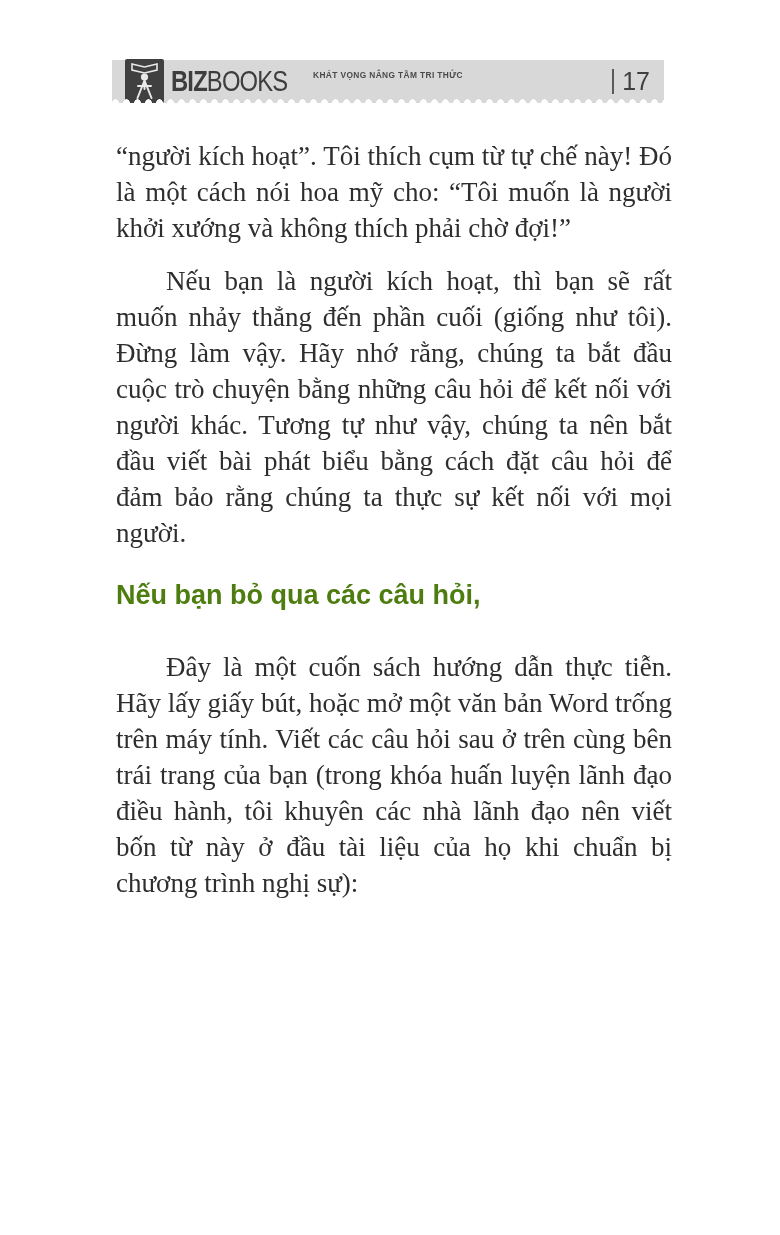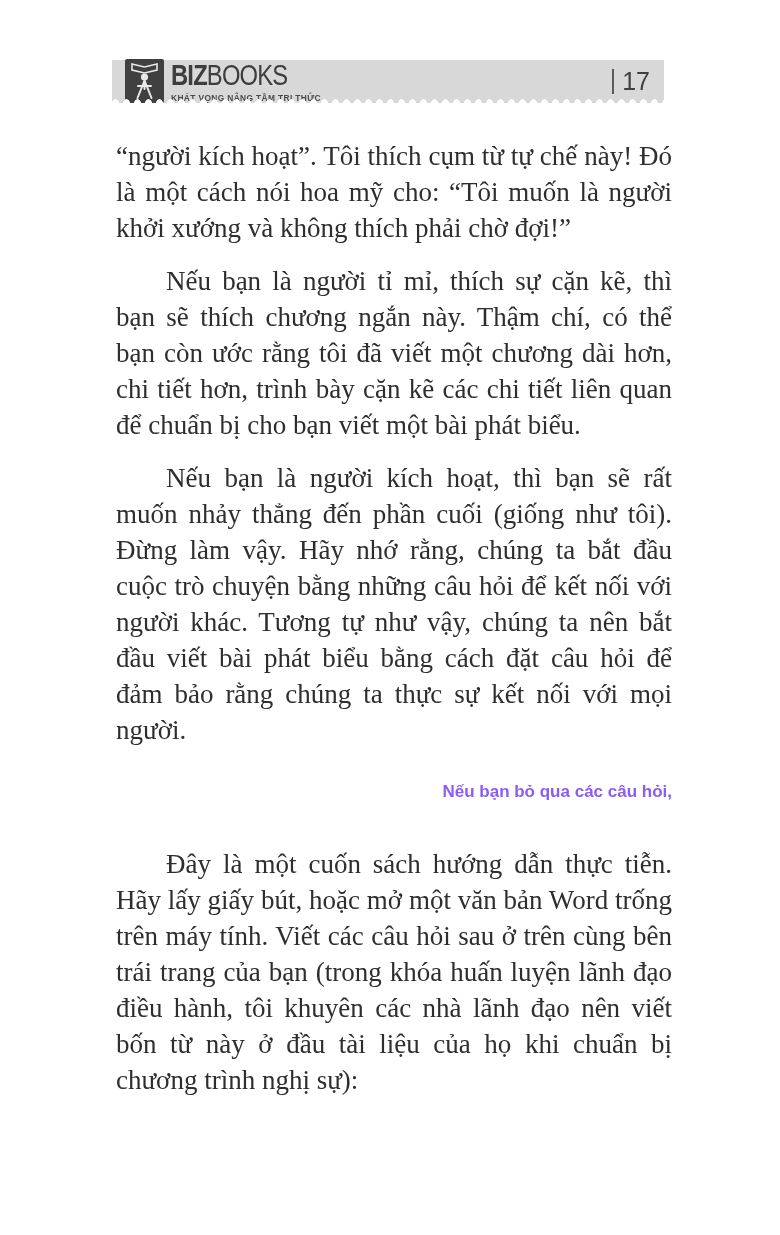--- a/index.html
+++ b/index.html
@@ -29,7 +29,7 @@
   .logo { display:flex; align-items:center; gap:7px; margin-left:13px; }
   .logo-mark { width:39px; height:44px; margin-top:-1px; flex:0 0 auto; }
   .logo-mark svg { display:block; width:100%; height:100%; }
-  .logo-textcol { display:flex; flex-direction:column; justify-content:center; }
+  .logo-textcol { display:flex; flex-direction:row; justify-content:center; }
   .logo-name {
     font-family:"Liberation Sans", sans-serif;
     font-size:29px; line-height:1; color:#3d3d3d; letter-spacing:-1px;

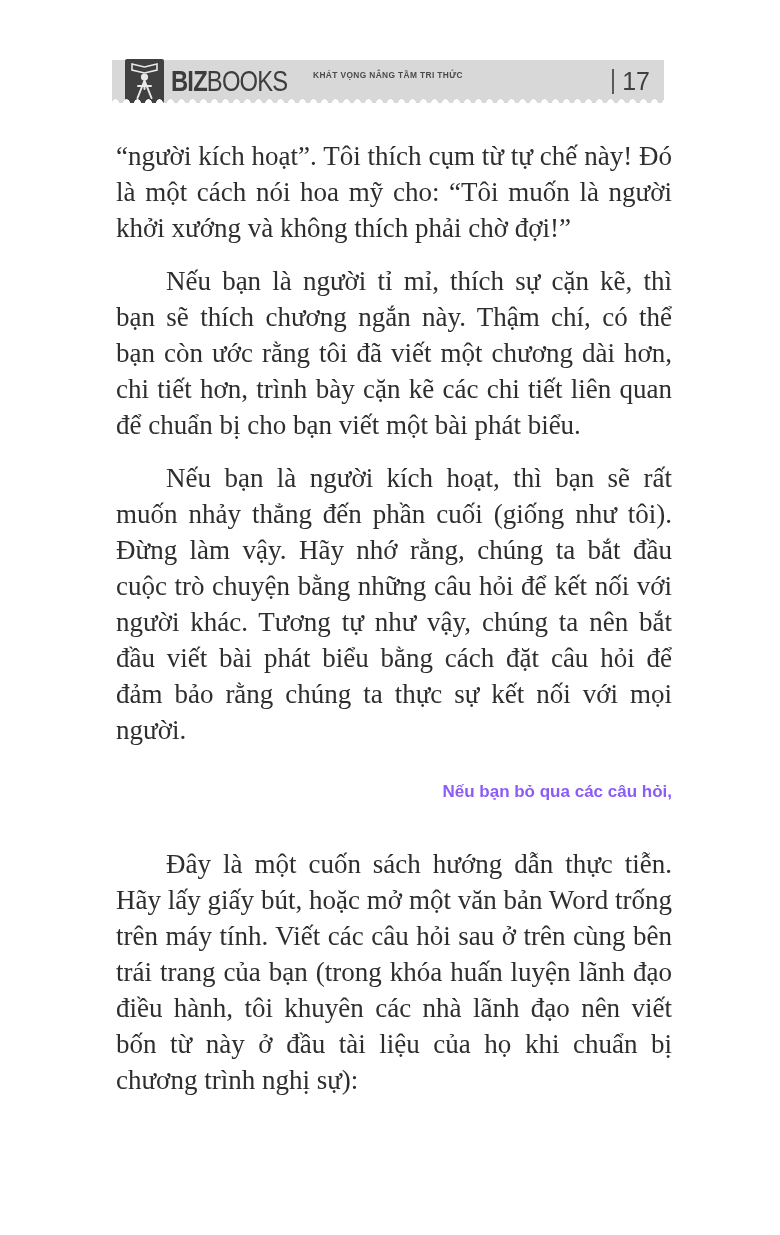--- a/index.html
+++ b/index.html
@@ -96,7 +96,6 @@
 
   <div class="body-text">
     <p>“người kích hoạt”. Tôi thích cụm từ tự chế này! Đó là một cách nói hoa mỹ cho: “Tôi muốn là người khởi xướng và không thích phải chờ đợi!”</p>
-    <p class="indent">Nếu bạn là người tỉ mỉ, thích sự cặn kẽ, thì bạn sẽ thích chương ngắn này. Thậm chí, có thể bạn còn ước rằng tôi đã viết một chương dài hơn, chi tiết hơn, trình bày cặn kẽ các chi tiết liên quan để chuẩn bị cho bạn viết một bài phát biểu.</p>
     <p class="indent">Nếu bạn là người kích hoạt, thì bạn sẽ rất muốn nhảy thẳng đến phần cuối (giống như tôi). Đừng làm vậy. Hãy nhớ rằng, chúng ta bắt đầu cuộc trò chuyện bằng những câu hỏi để kết nối với người khác. Tương tự như vậy, chúng ta nên bắt đầu viết bài phát biểu bằng cách đặt câu hỏi để đảm bảo rằng chúng ta thực sự kết nối với mọi người.</p>
 
     <div class="callout">

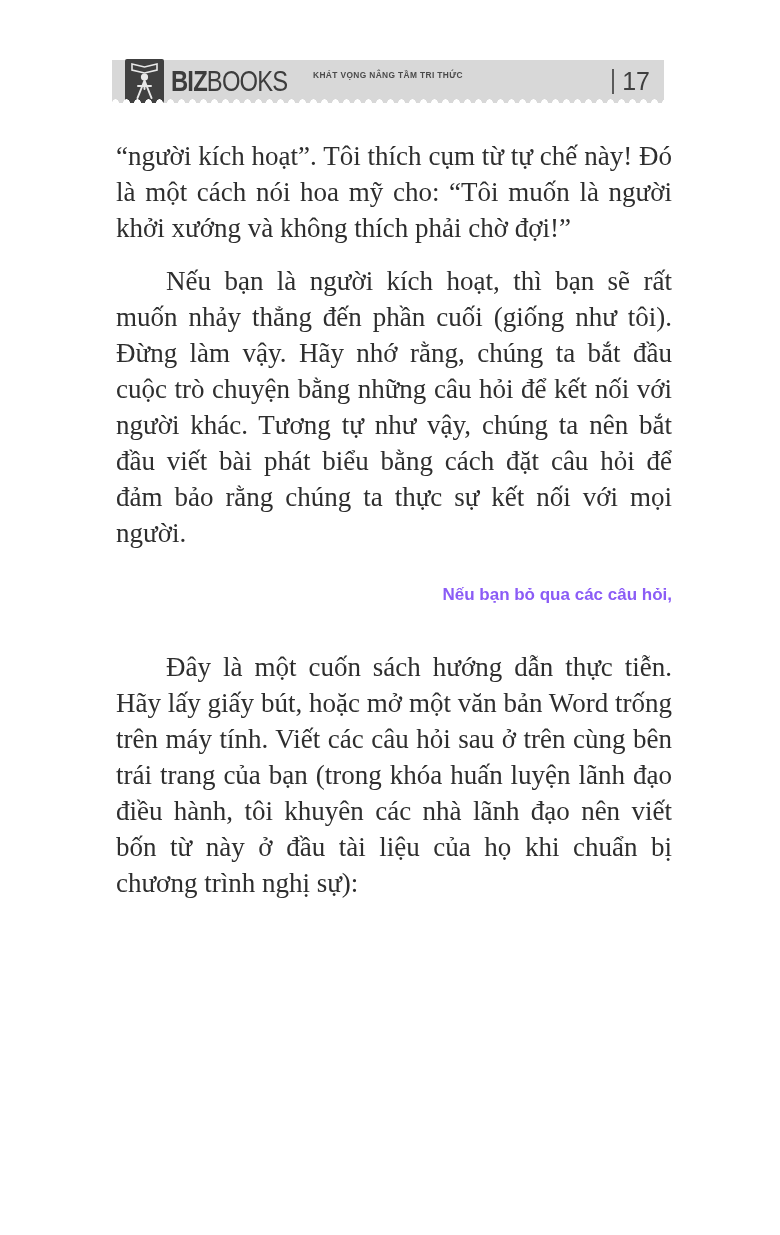--- a/index.html
+++ b/index.html
@@ -62,10 +62,10 @@
 
   .callout {
     margin:26px 0 36px 0;
-    text-align:right; text-indent:0;
+    text-align:left; text-indent:0;
     font-family:"Liberation Sans", sans-serif;
-    font-weight:700; font-size:17px; line-height:36px;
-    color:#8b5cf6;
+    font-weight:700; font-size:27px; line-height:36px;
+    color:#4d7c0f;
   }
 </style>
 </head>

